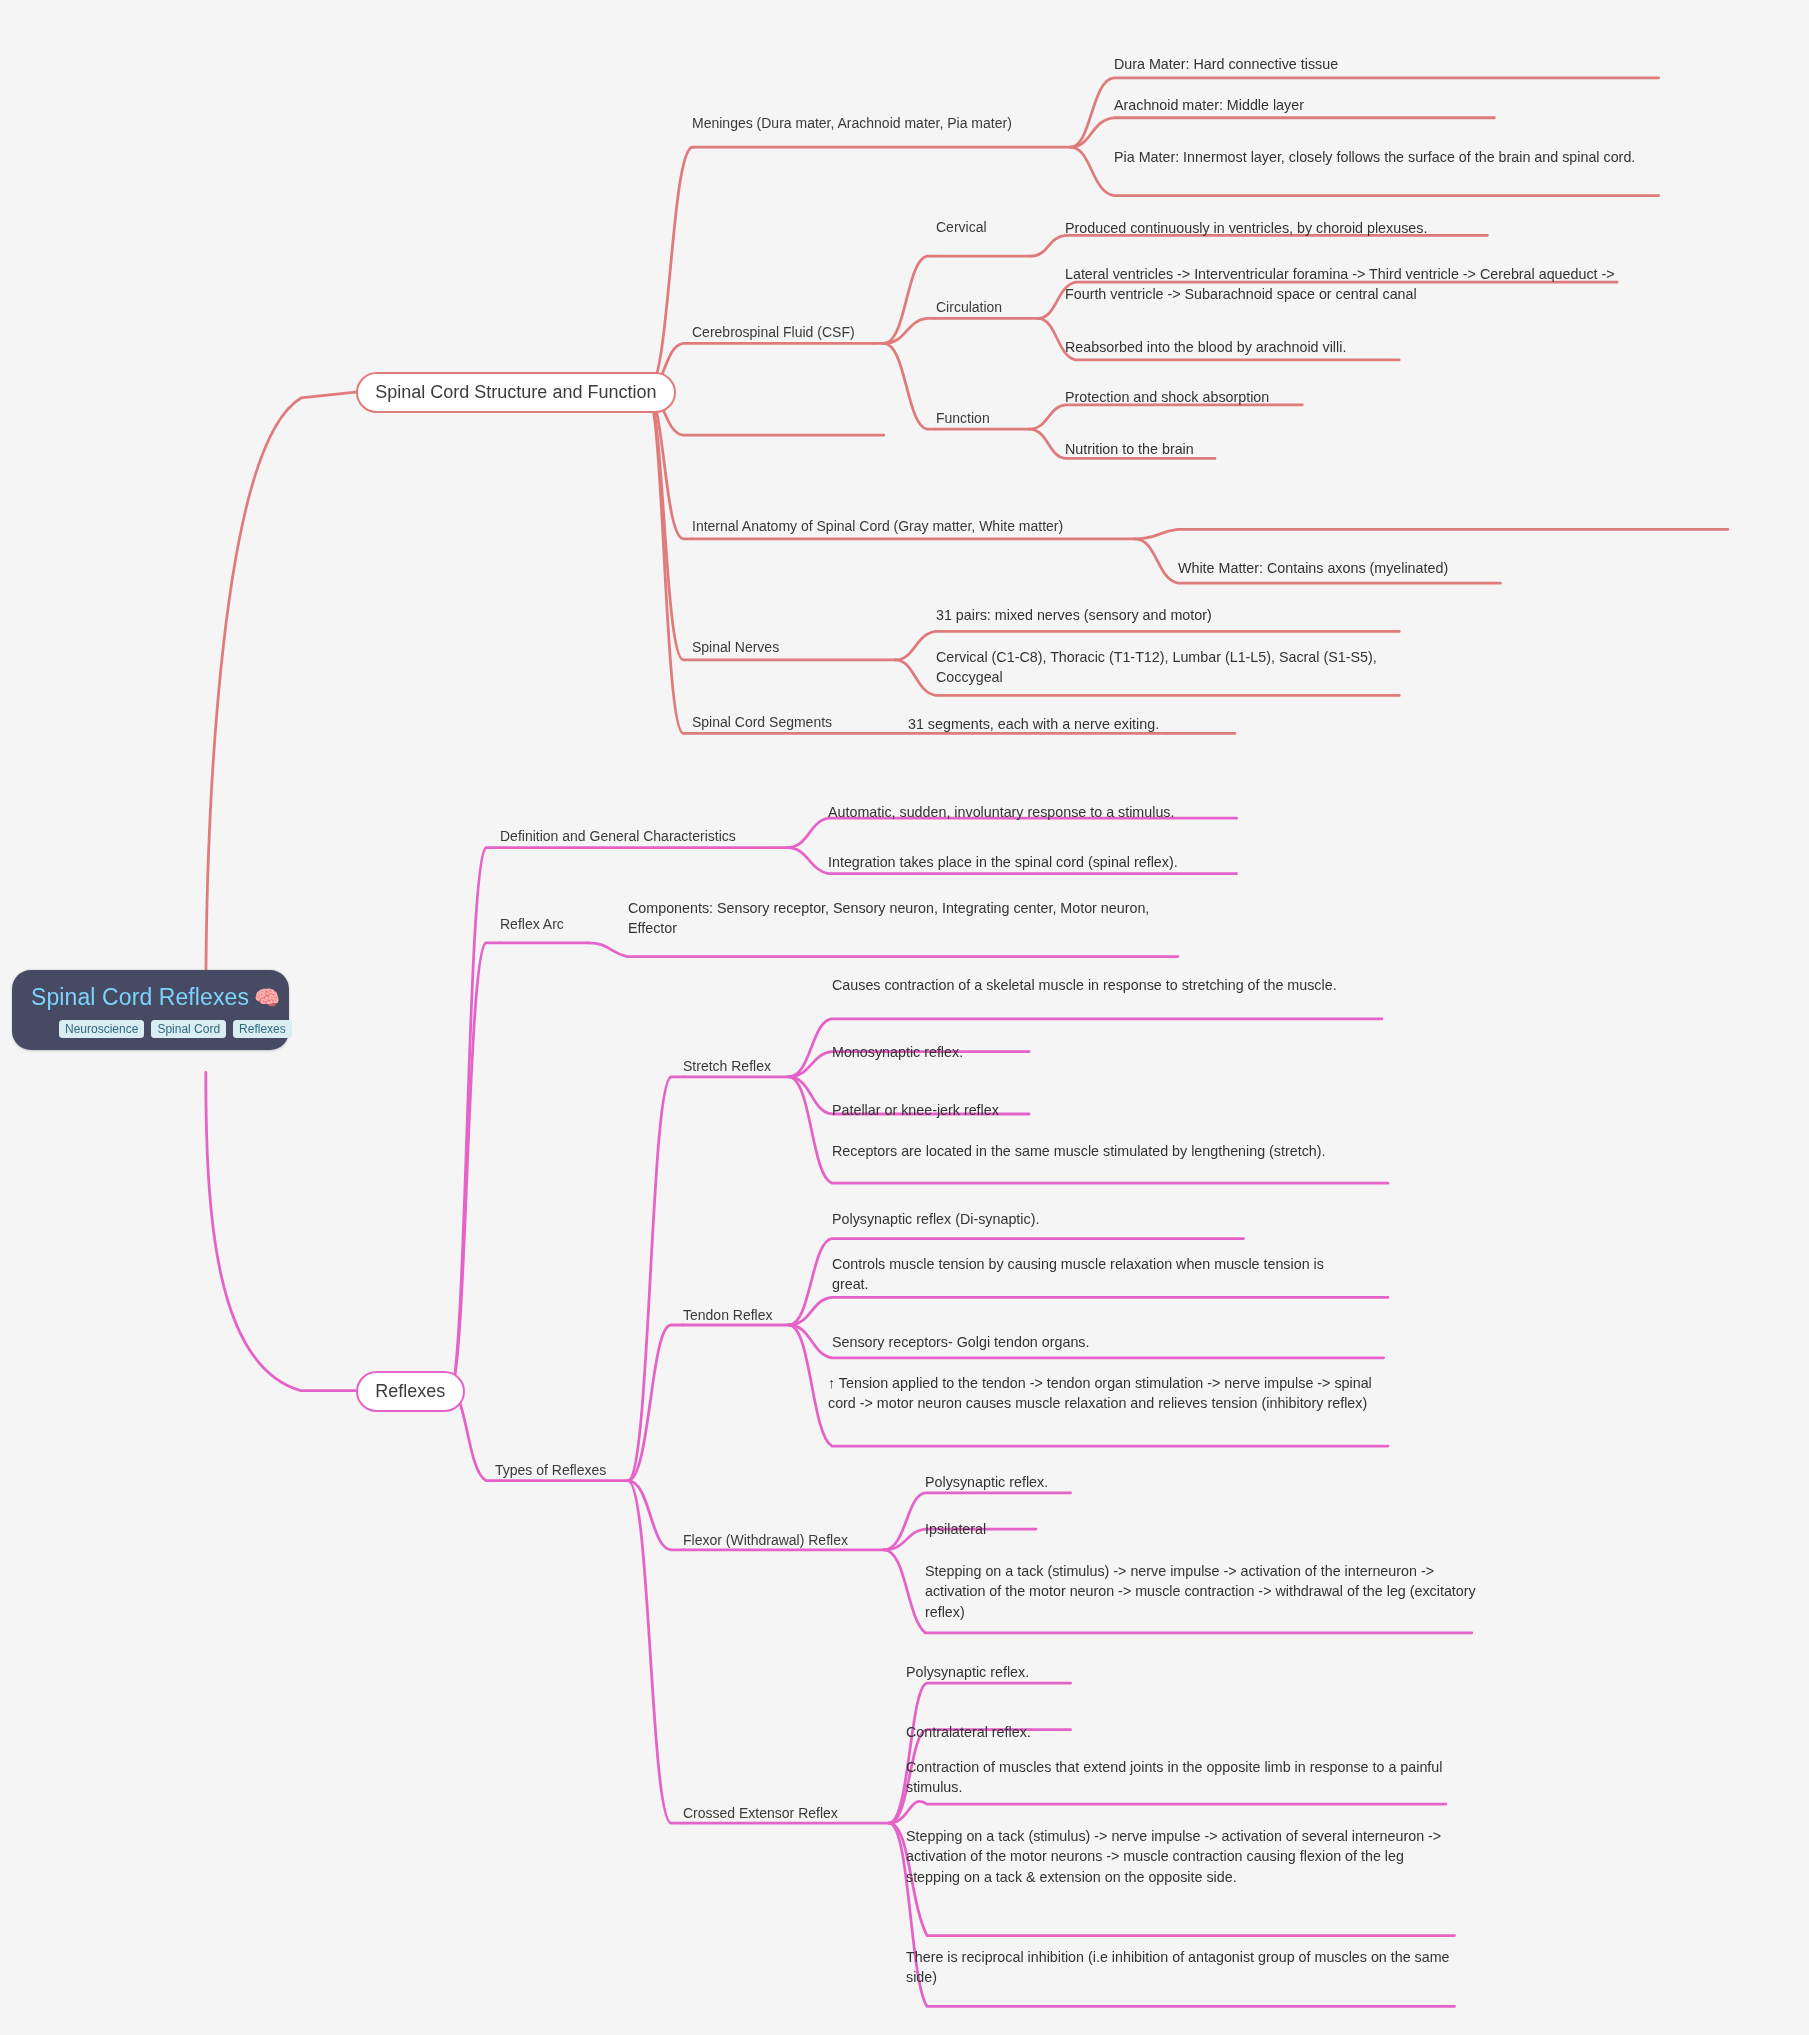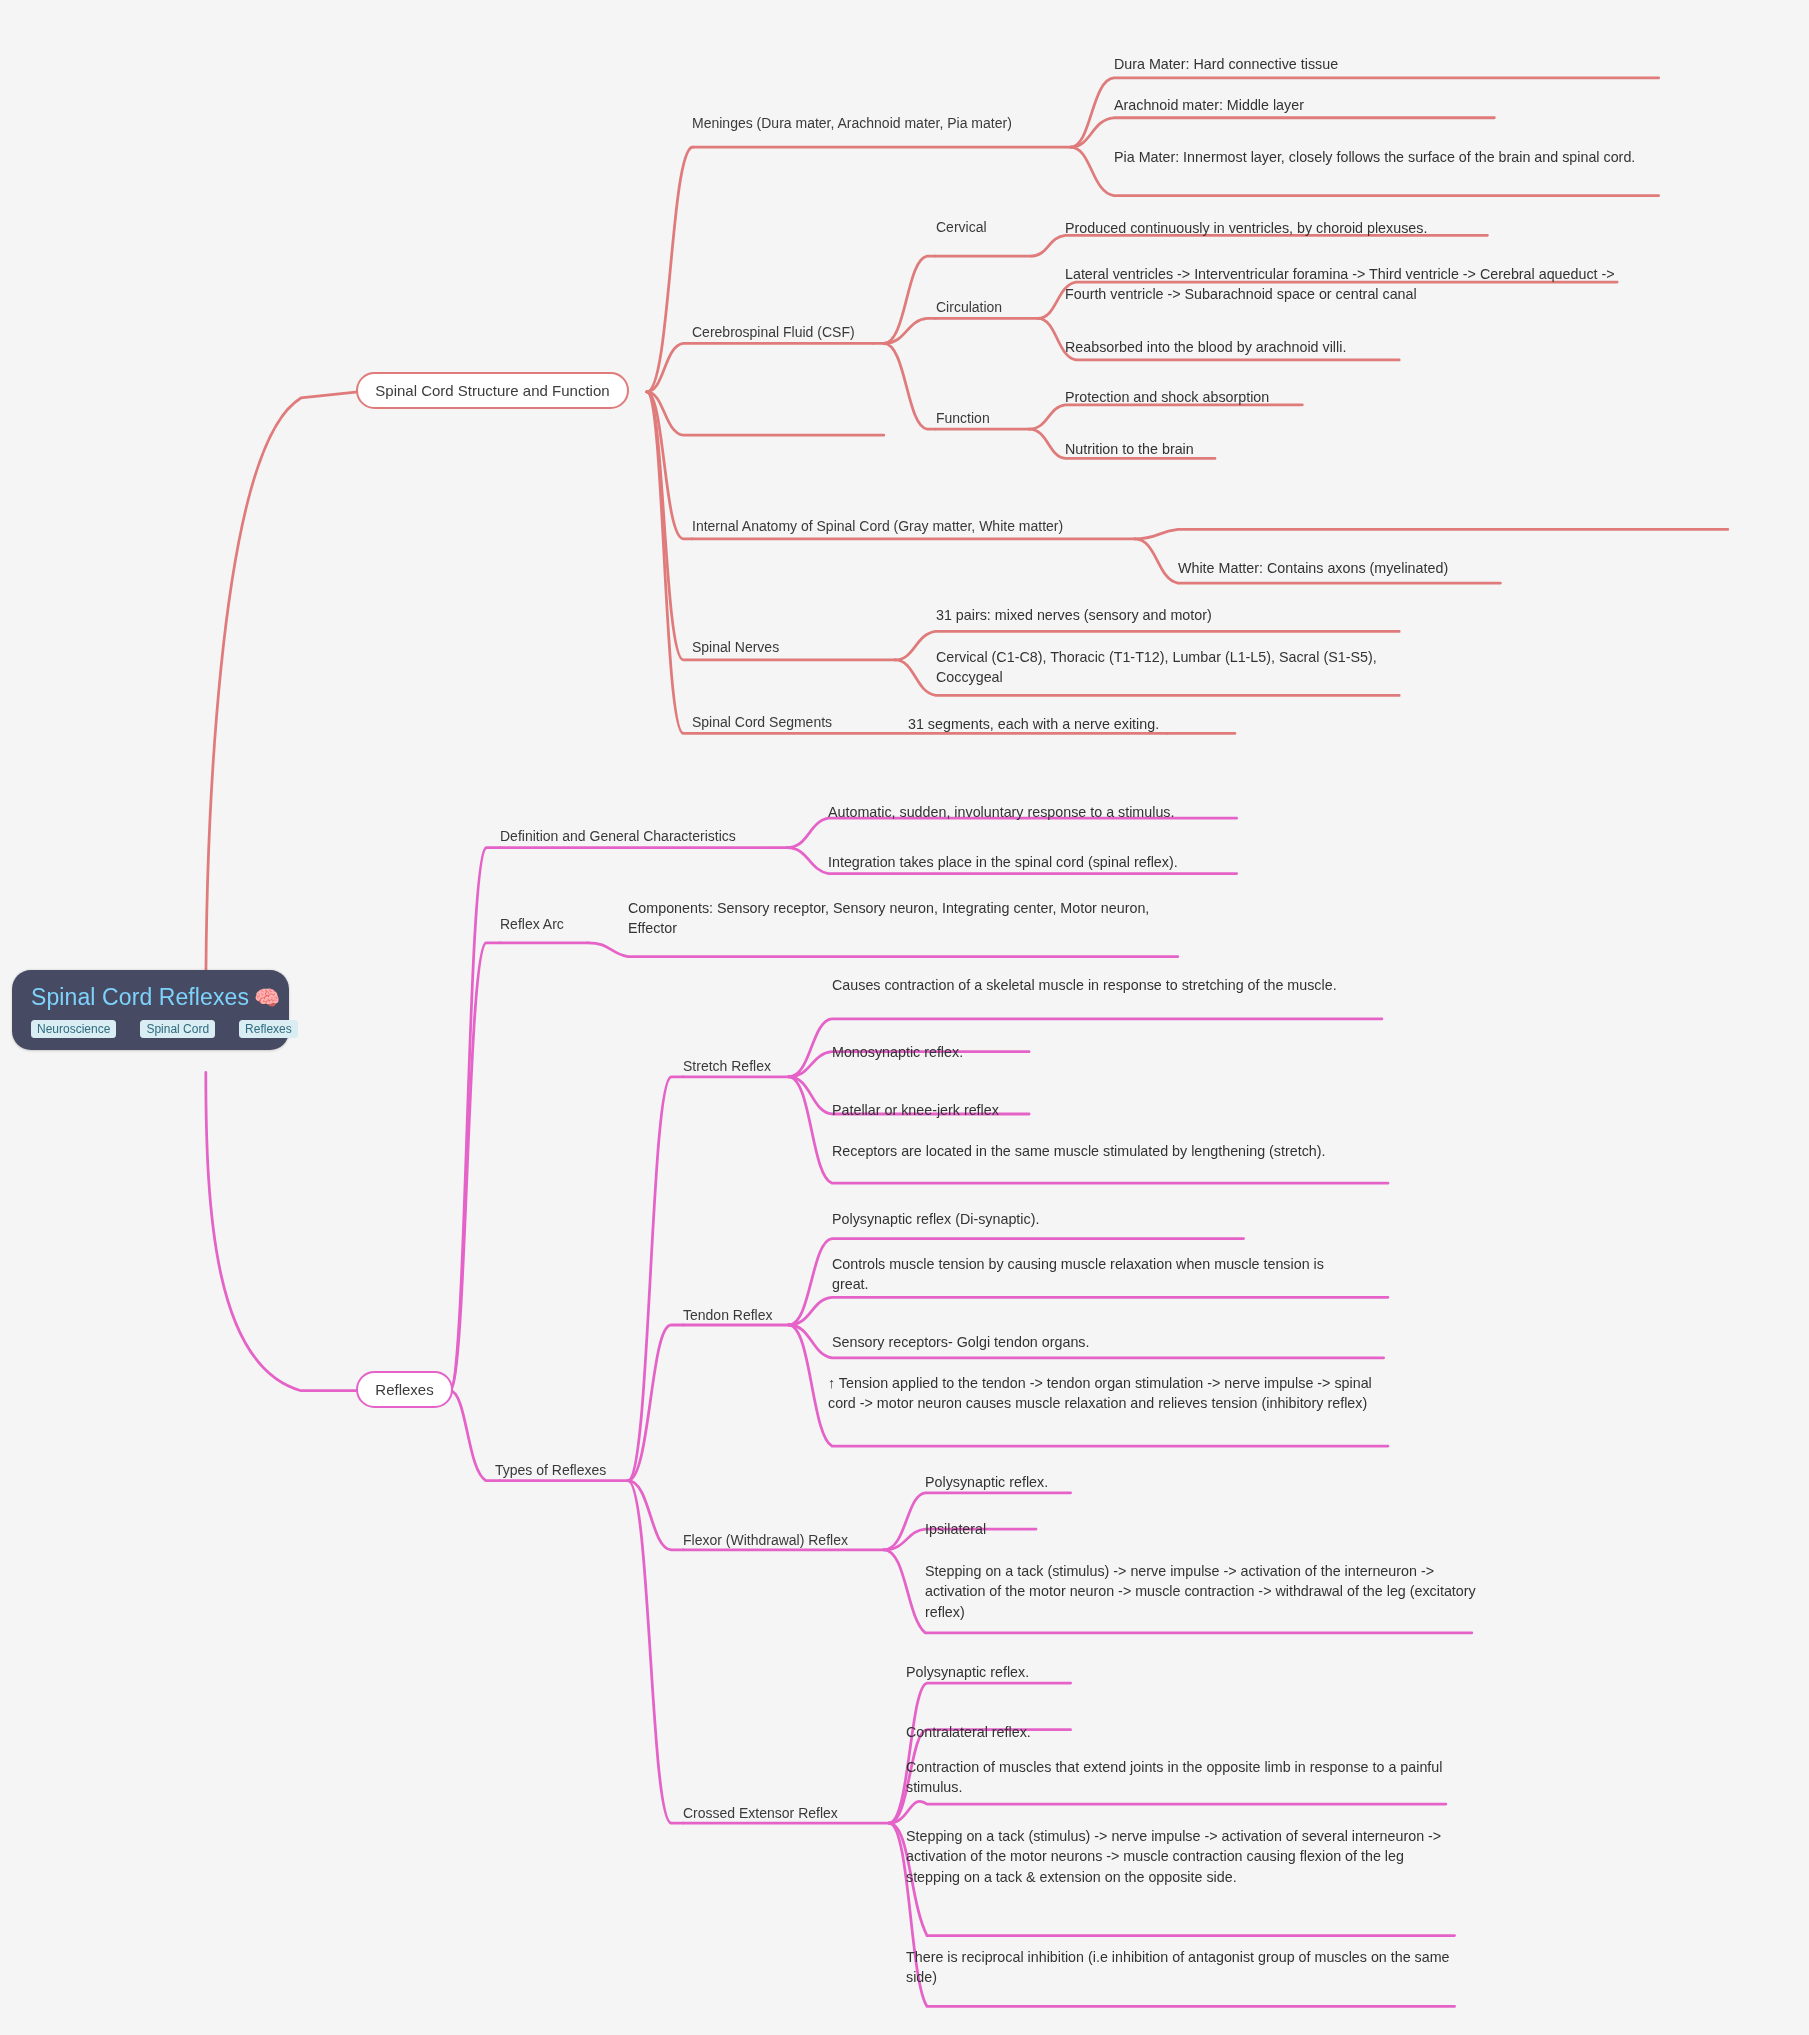--- a/index.html
+++ b/index.html
@@ -63,7 +63,7 @@
     border: 2.2px solid #e07b7b;
     border-radius: 864px;
     padding: 7.8px 17.3px 8.6px 17.3px;
-    font-size: 15px;
+    font-size: 18px;
     color: #3c3c3c;
     white-space: nowrap;
   }

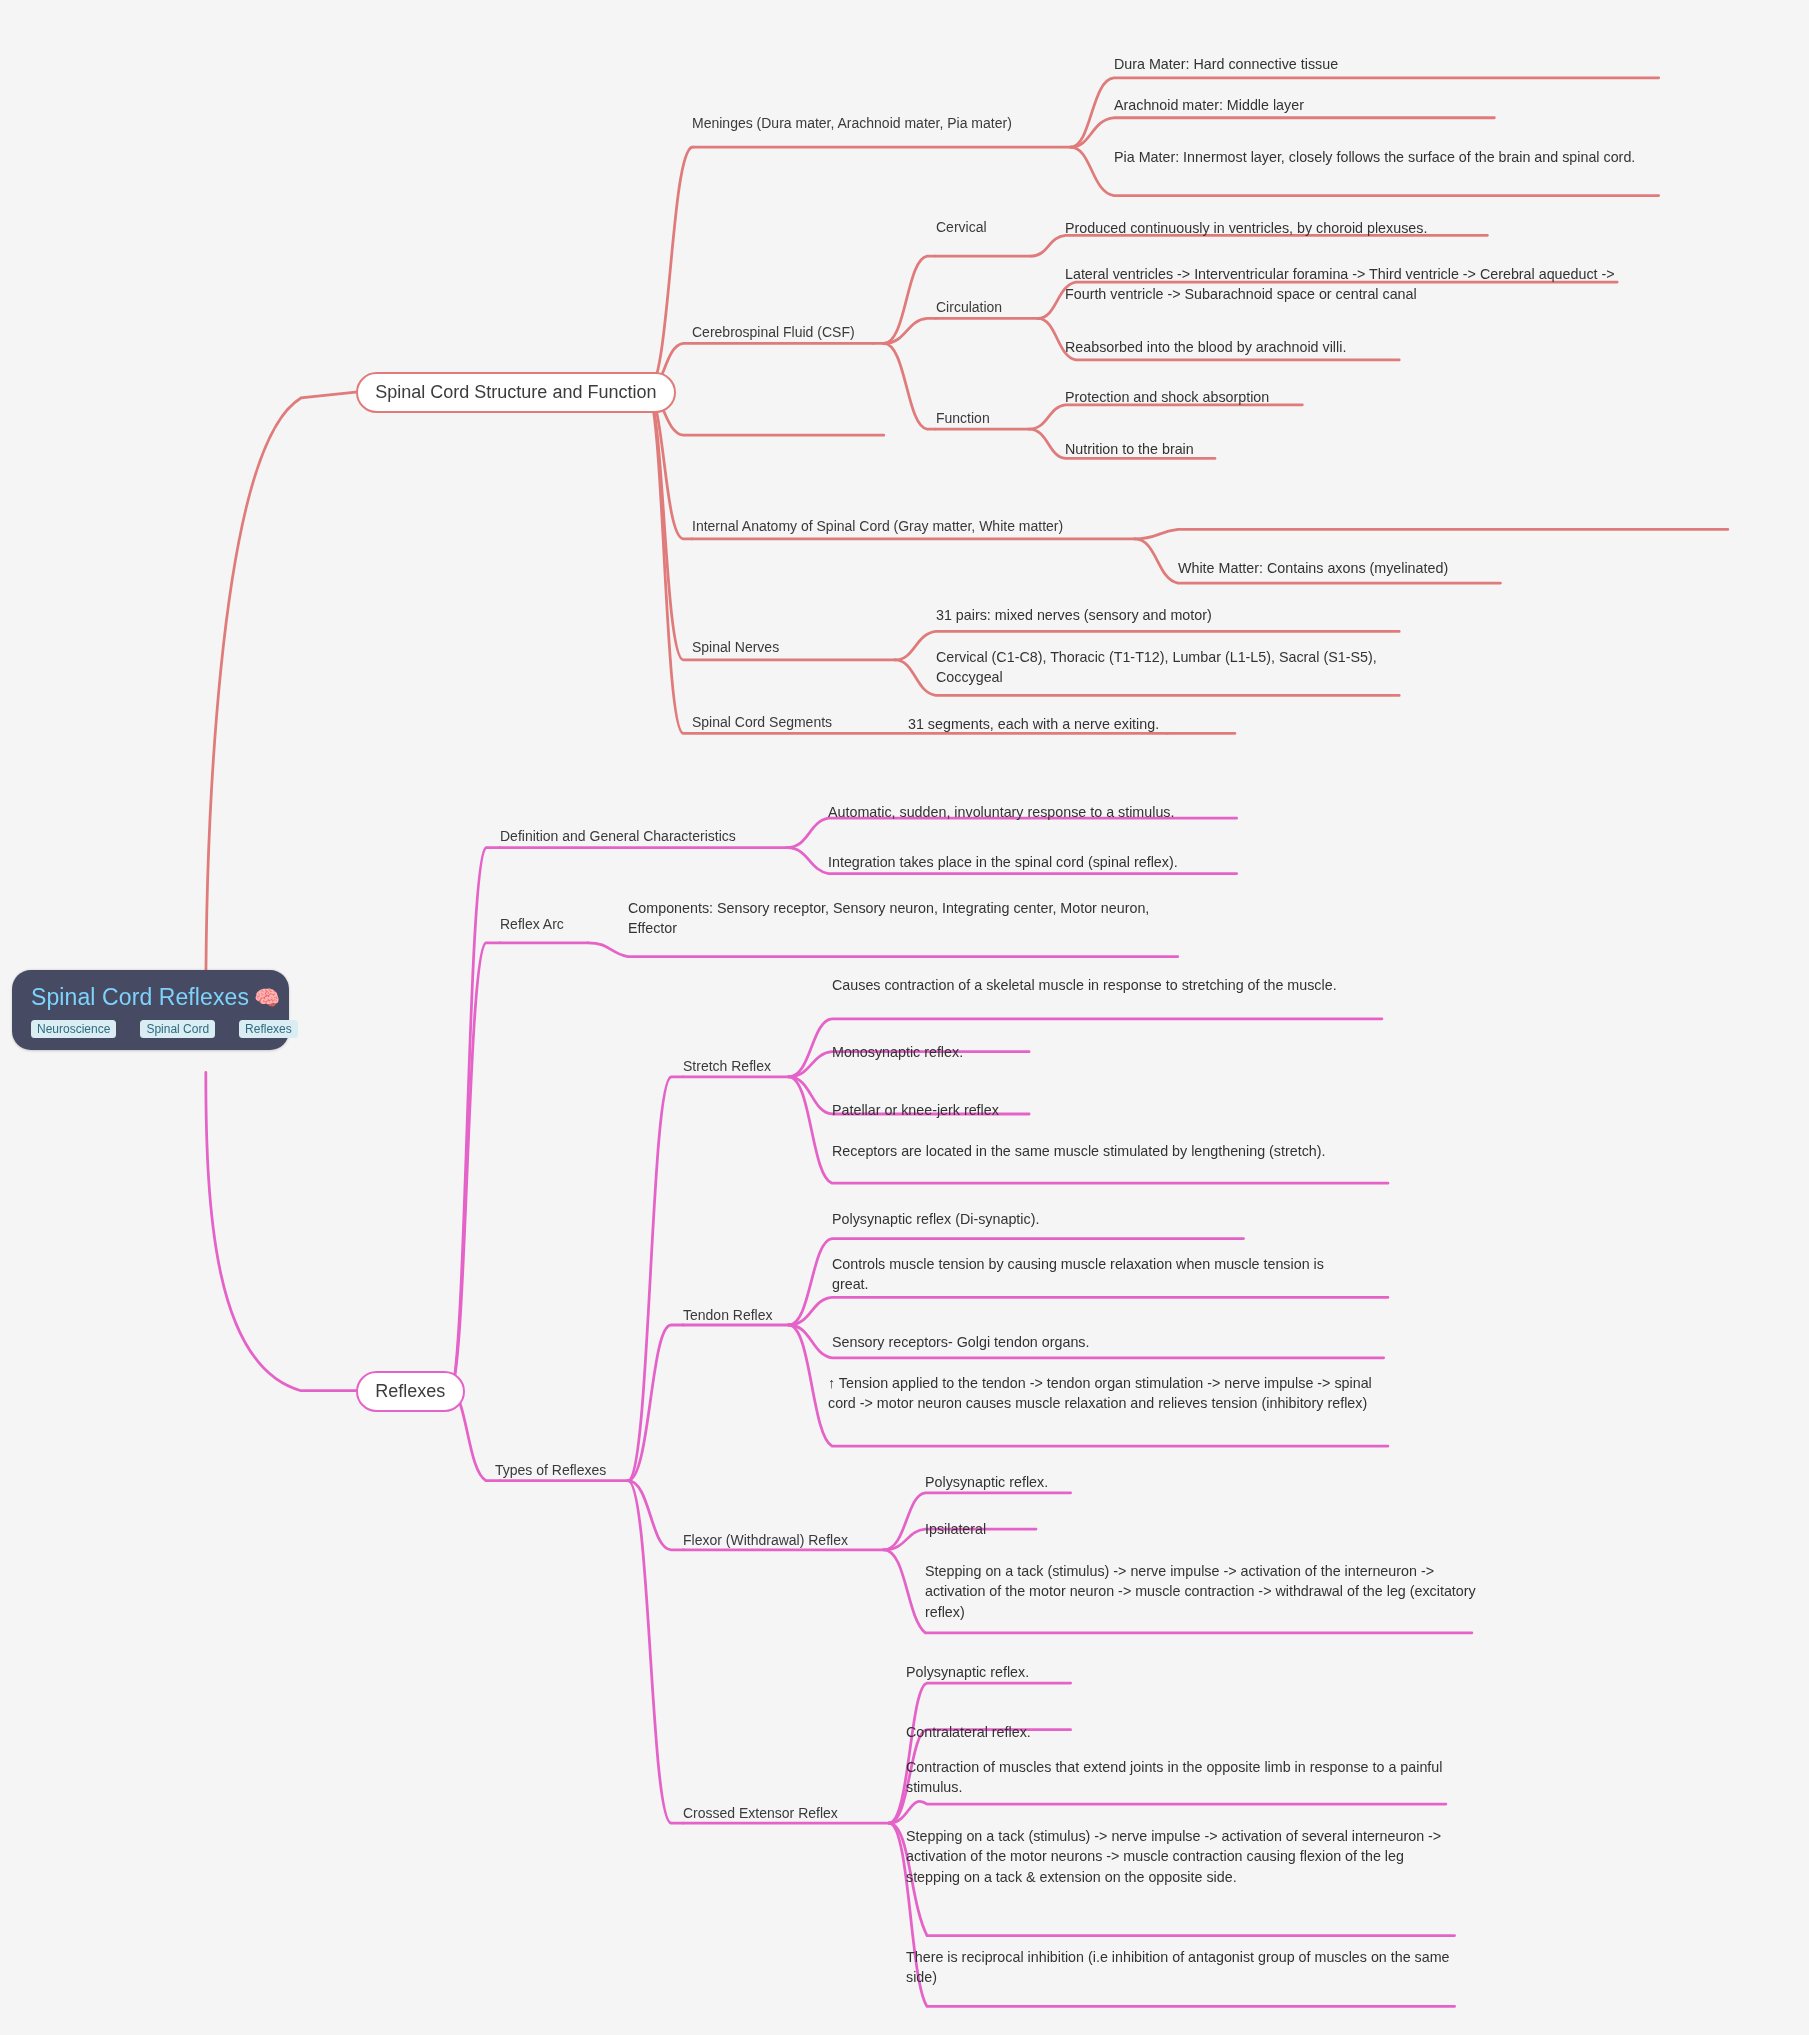--- a/index.html
+++ b/index.html
@@ -46,7 +46,8 @@
   .root-tags {
     margin-top: 9.5px;
     display: flex;
-    gap: 24px;
+    gap: 7px;
+    margin-left: 28px;
   }
   .tag {
     background: #d9edf2;

